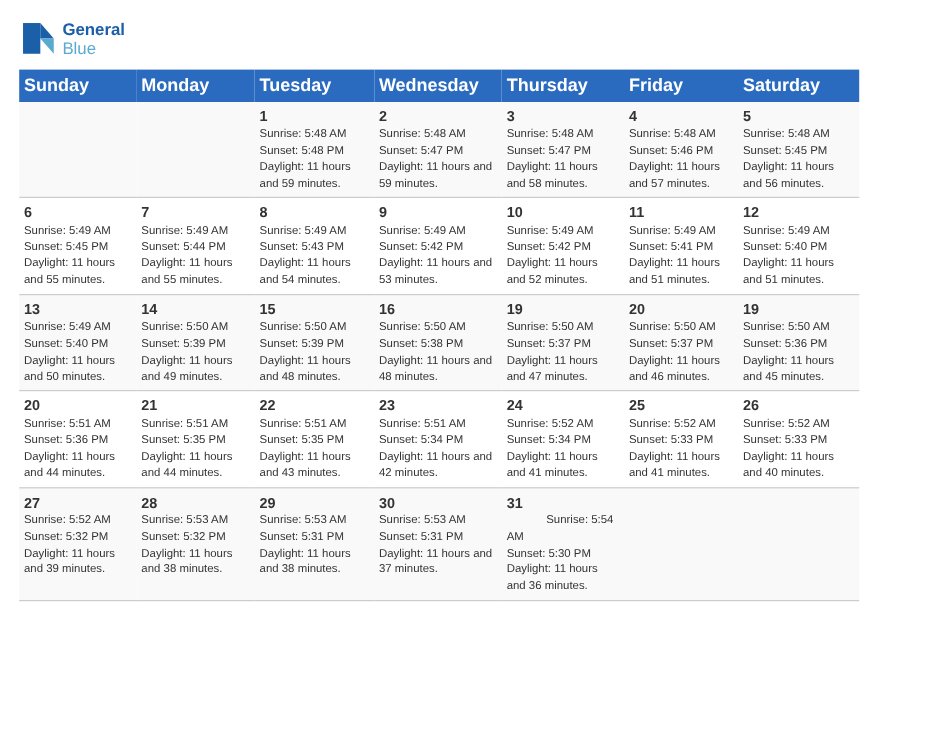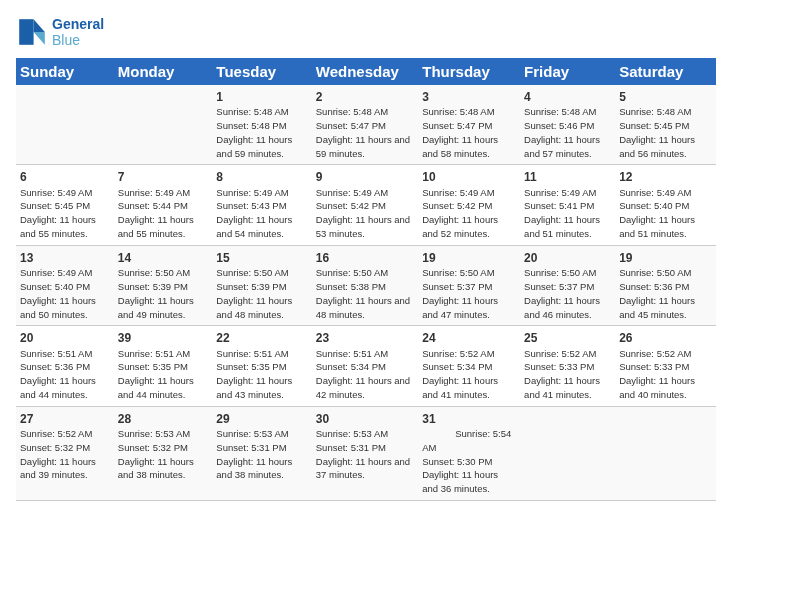--- a/index.html
+++ b/index.html
@@ -185,7 +185,7 @@
           <td><span class="day-num">20</span><span class="day-info" style="white-space: pre-line;">Sunrise: 5:51 AM
 Sunset: 5:36 PM
 Daylight: 11 hours and 44 minutes.</span></td>
-          <td><span class="day-num">39</span><span class="day-info" style="white-space: pre-line;">Sunrise: 5:51 AM
+          <td><span class="day-num">21</span><span class="day-info" style="white-space: pre-line;">Sunrise: 5:51 AM
 Sunset: 5:35 PM
 Daylight: 11 hours and 44 minutes.</span></td>
           <td><span class="day-num">22</span><span class="day-info" style="white-space: pre-line;">Sunrise: 5:51 AM

